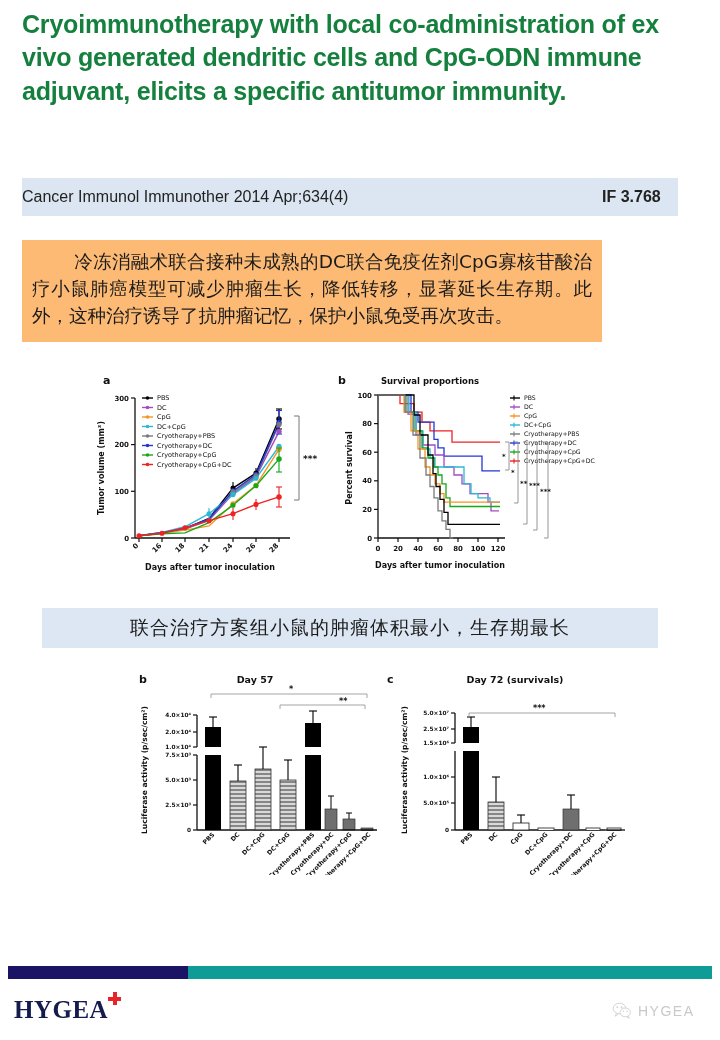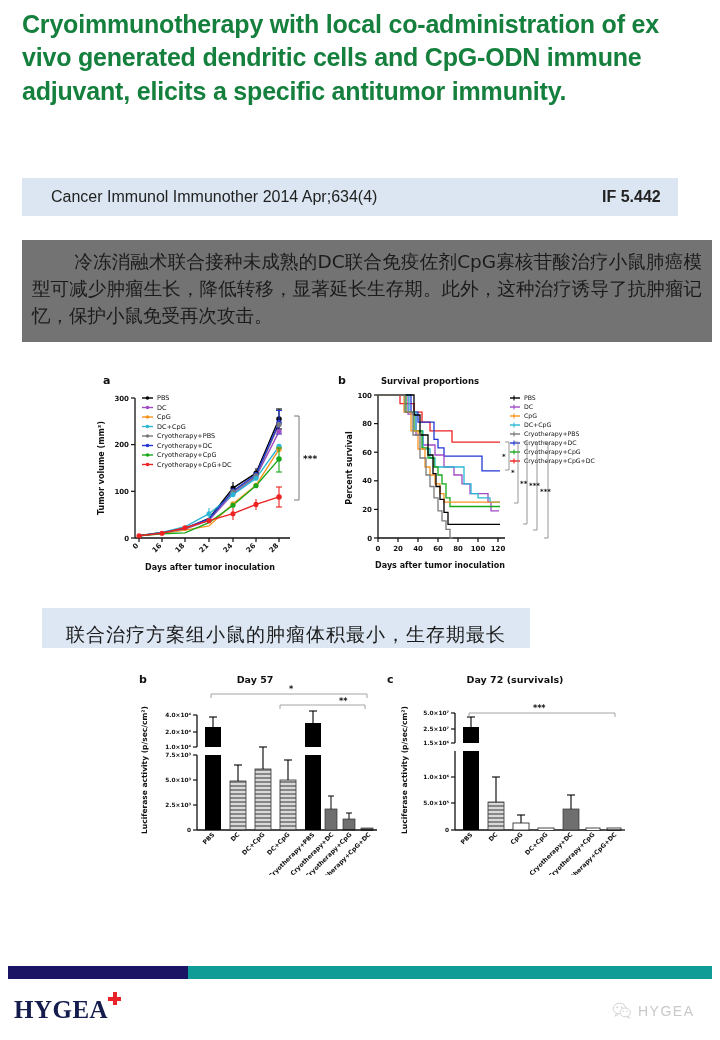--- a/index.html
+++ b/index.html
@@ -22,7 +22,7 @@
     position:absolute;left:22px;top:178px;width:656px;height:38px;
     background:#dce6f2;display:flex;align-items:center;
   }
-  .cite-journal{font-size:16px;color:#222;margin-left:29px;}
+  .cite-journal{font-size:16px;color:#222;margin-left:0;}
   .cite-if{font-size:16px;color:#222;font-weight:bold;position:absolute;left:580px;}
 
   

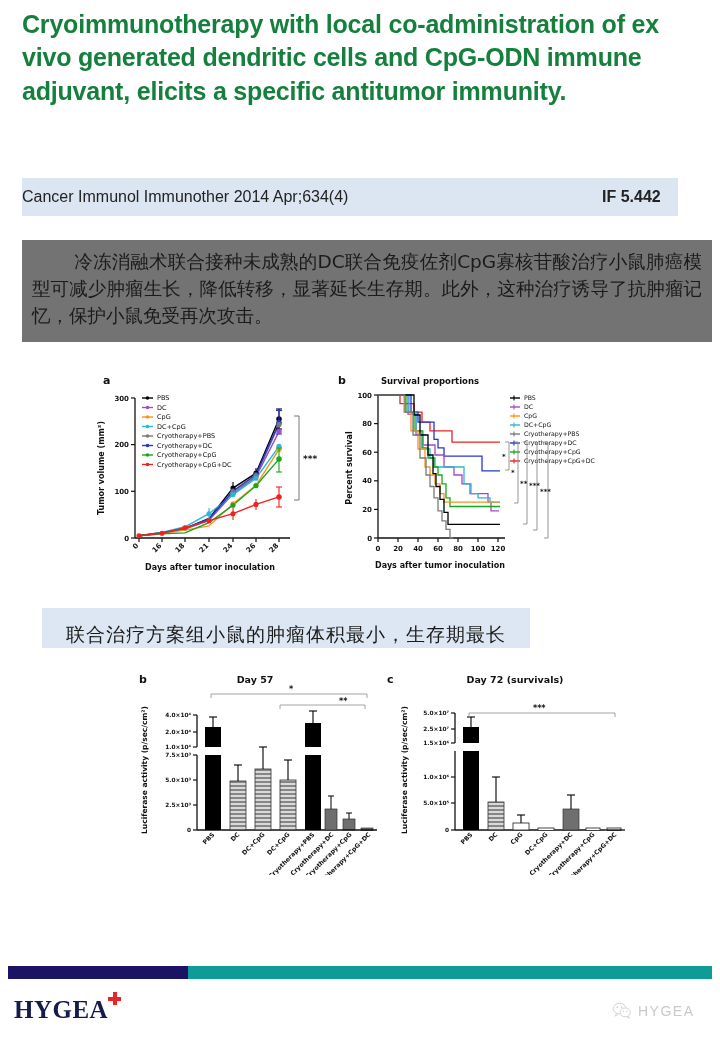--- a/index.html
+++ b/index.html
@@ -75,7 +75,7 @@
 
   <div class="cite-band">
     <span class="cite-journal">Cancer Immunol Immunother 2014 Apr;634(4)</span>
-    <span class="cite-if">IF 5.442</span>
+    <span class="cite-if">IF 3.768</span>
   </div>
 
   <div class="abstract"><span class="indent"></span><span>冷冻消融术联合接种未成熟的DC联合免疫佐剂CpG寡核苷酸治疗小鼠肺癌模型可减少肿瘤生长，降低转移，显著延长生存期。此外，这种治疗诱导了抗肿瘤记忆，保护小鼠免受再次攻击。</span></div>

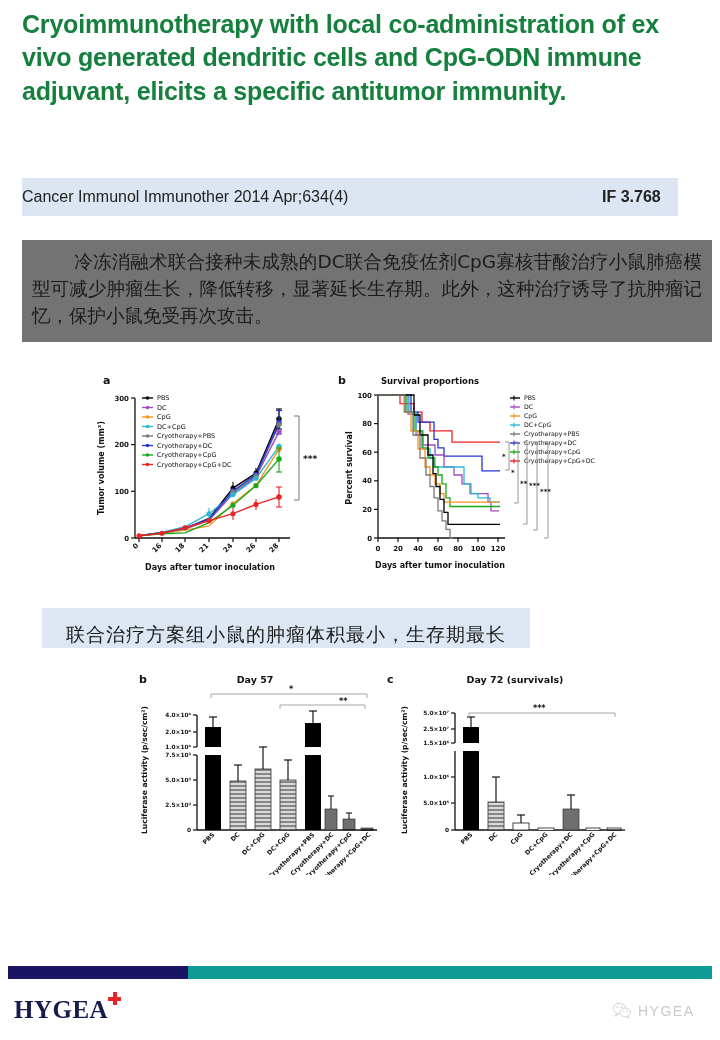--- a/index.html
+++ b/index.html
@@ -27,8 +27,8 @@
 
   
   .abstract{
-    position:absolute;left:22px;top:240px;width:690px;height:102px;
-    background:#737373;
+    position:absolute;left:22px;top:240px;width:580px;height:102px;
+    background:#fdba74;
     font-family:"DejaVu Sans","Liberation Sans",sans-serif;
     font-size:18.5px;line-height:1.47;color:#1b1b1b;
     padding:8px 10px 0 10px;box-sizing:border-box;text-align:justify;

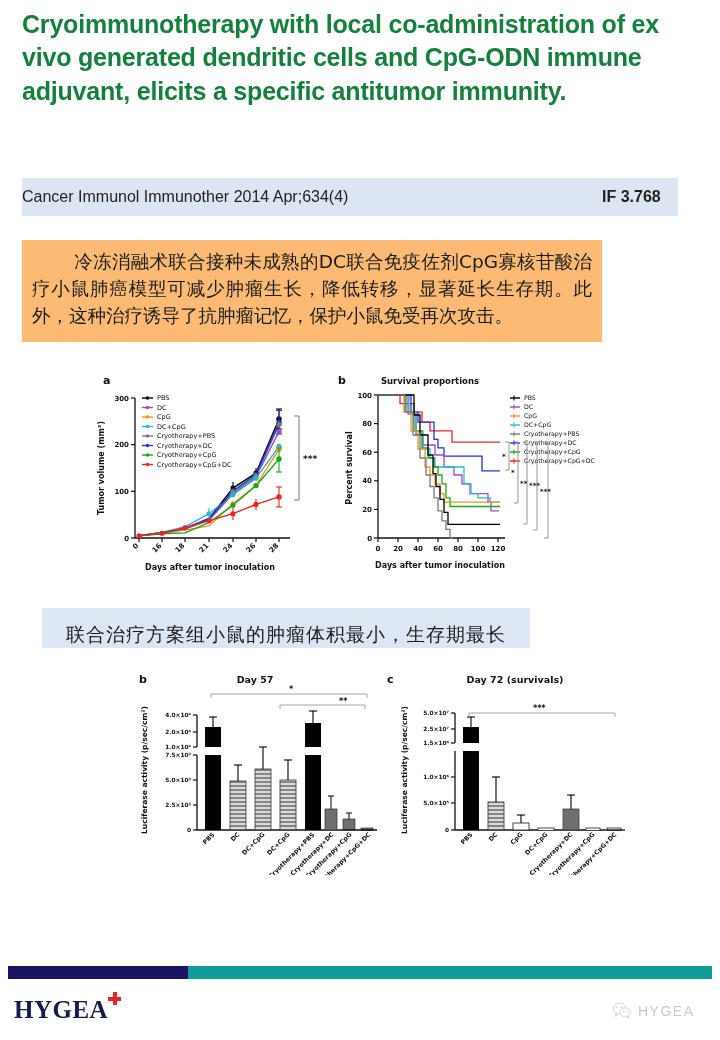--- a/index.html
+++ b/index.html
@@ -37,8 +37,8 @@
 
   
   .caption-band{
-    position:absolute;left:42px;width:488px;height:40px;
-    background:#dde7f3;display:flex;align-items:flex-end;justify-content:center;
+    position:absolute;left:42px;width:616px;height:40px;
+    background:#dde7f3;display:flex;align-items:center;justify-content:center;
     font-family:"DejaVu Sans","Liberation Sans",sans-serif;
     font-size:19px;color:#1b1b1b;letter-spacing:1px;
   }

